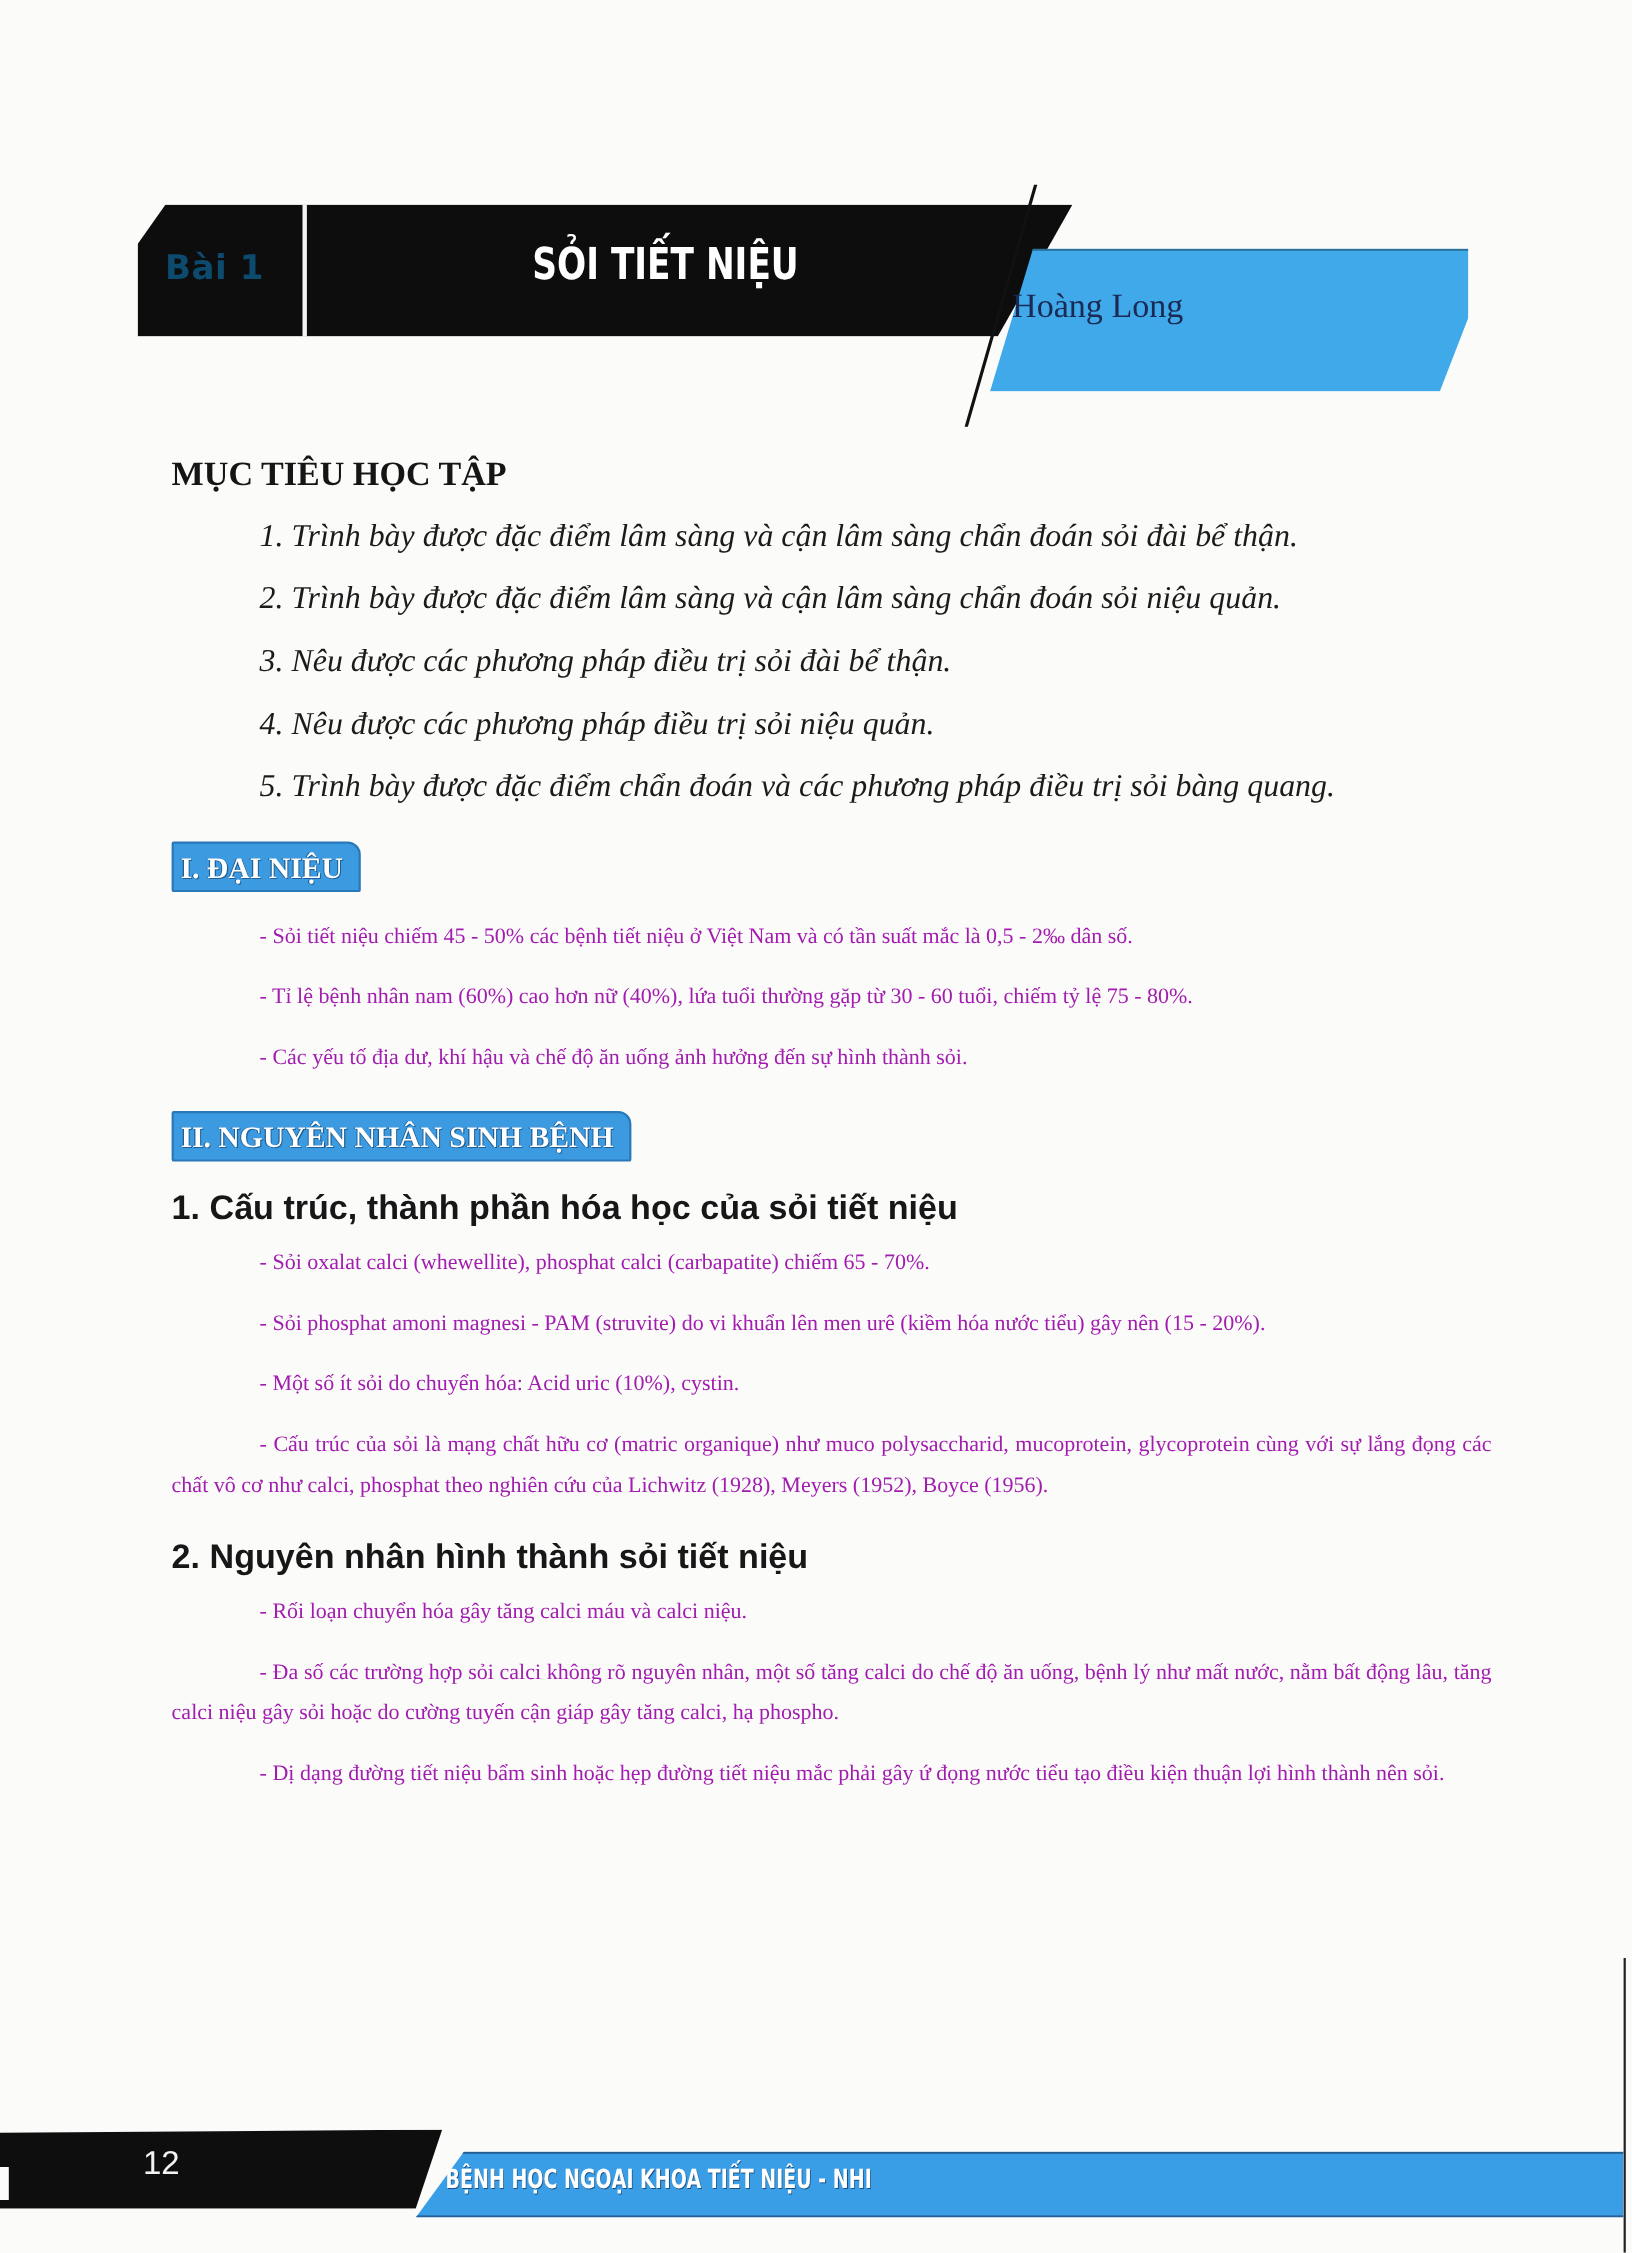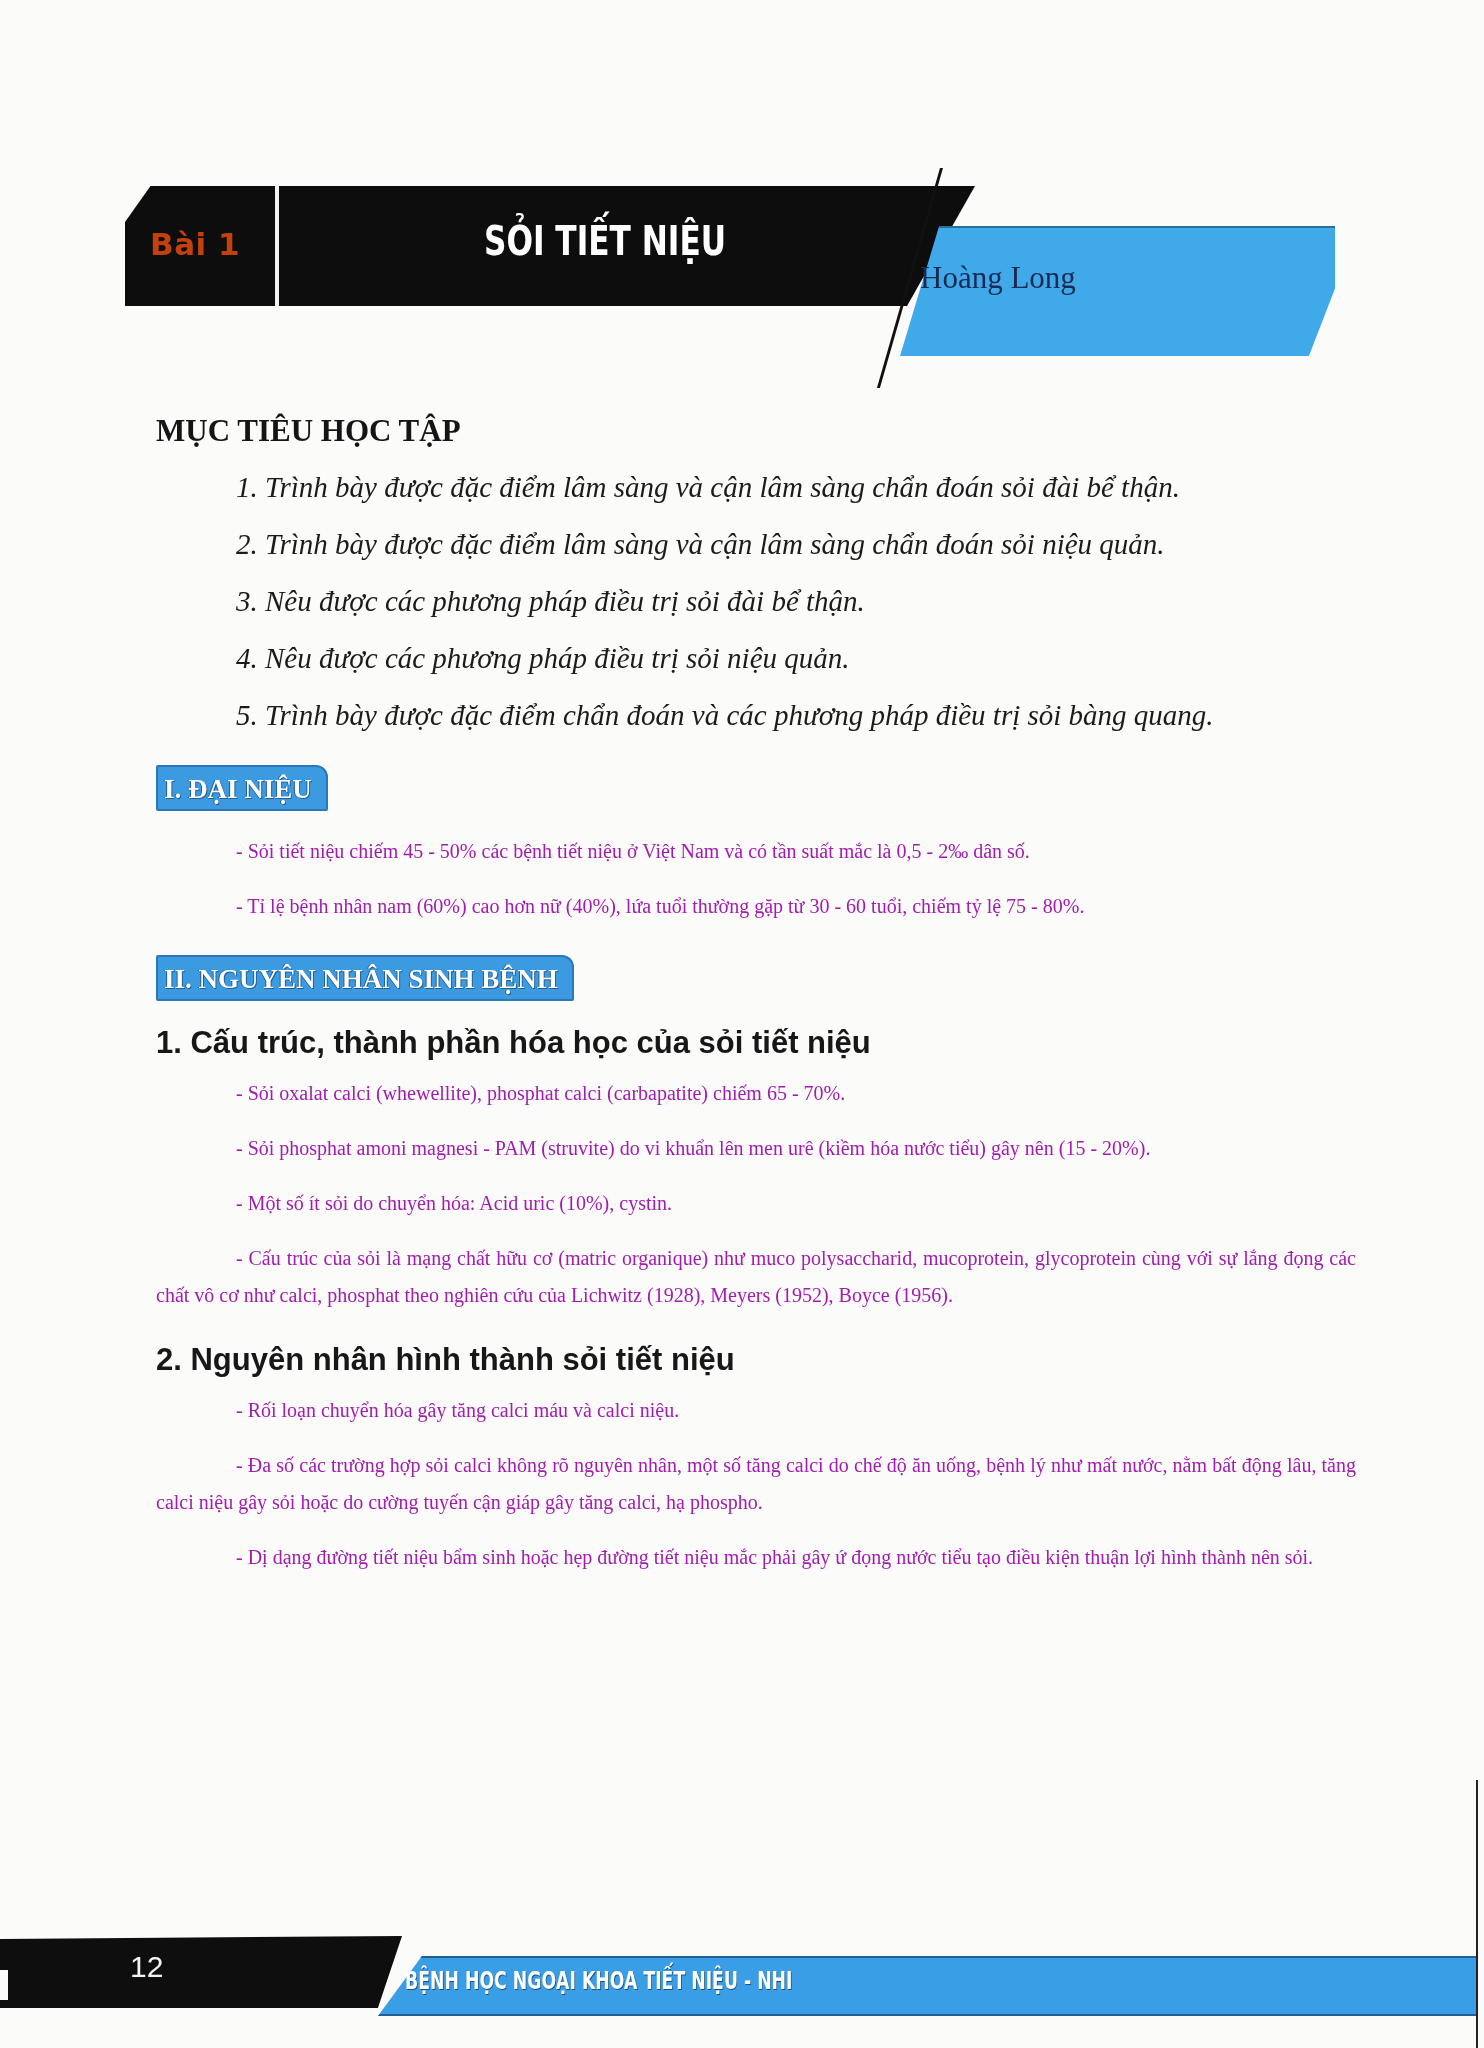--- a/index.html
+++ b/index.html
@@ -17,7 +17,7 @@
     }
     .hdr-lesson {
       position: absolute; left: 150px; top: 226px; width: 120px;
-      font-family: "DejaVu Sans", sans-serif; font-weight: bold; font-size: 31px; color: #c2410c;
+      font-family: "DejaVu Sans", sans-serif; font-weight: bold; font-size: 31px; color: #0c4a6e;
       letter-spacing: 0.5px;
     }
     .hdr-title {

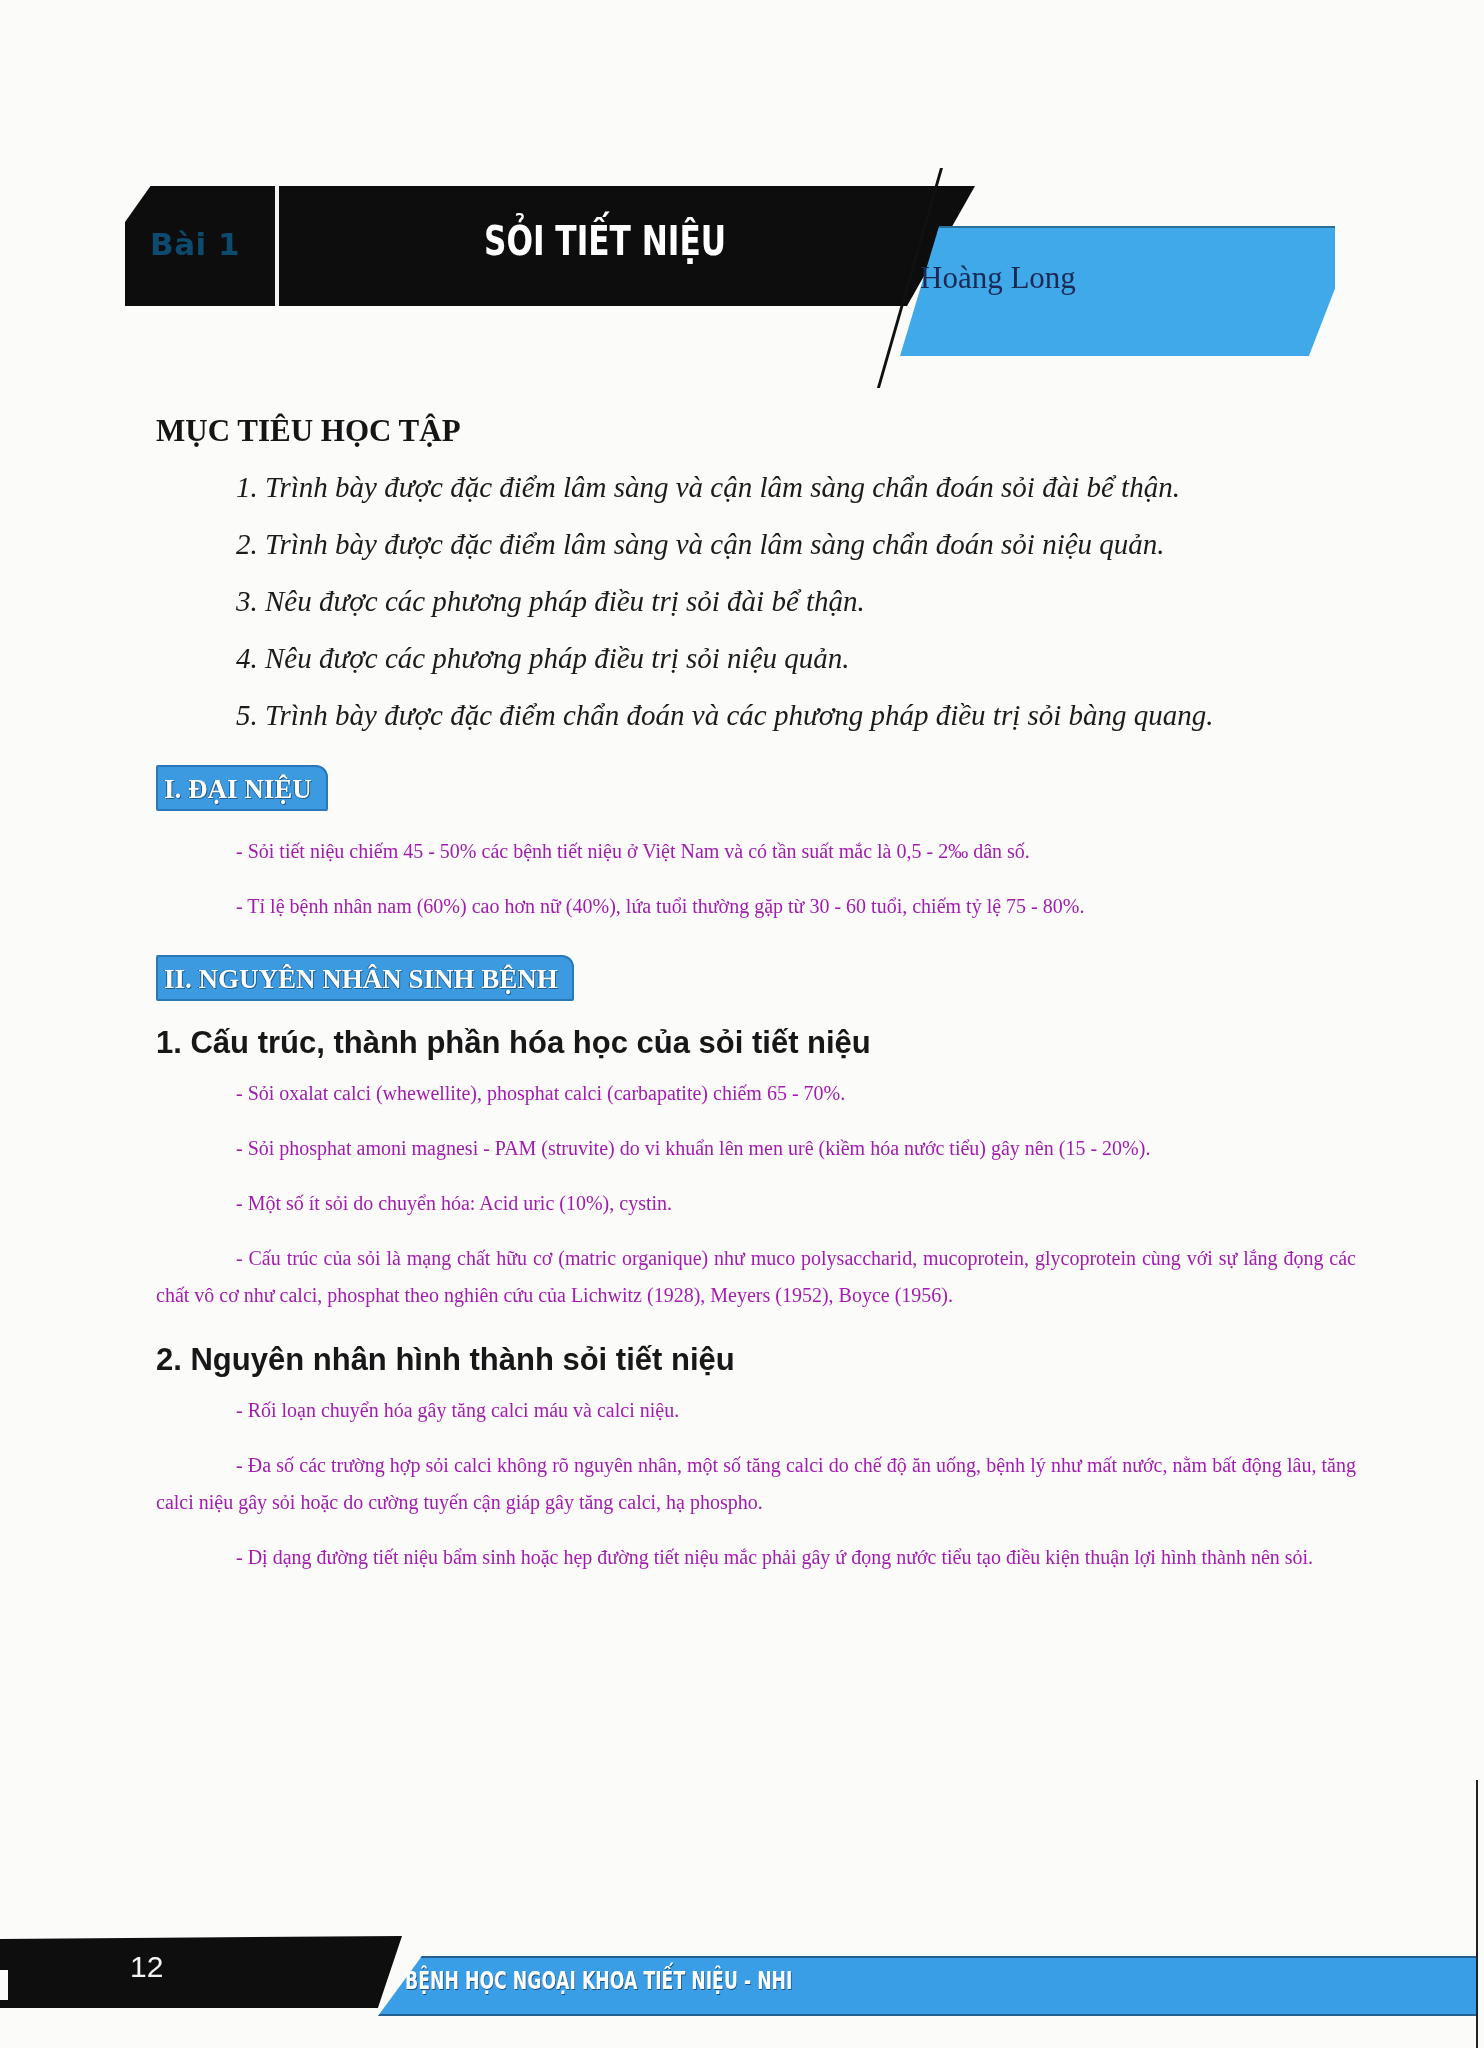--- a/index.html
+++ b/index.html
@@ -118,6 +118,7 @@
   <div class="sec1"><span class="sec-badge">I. ĐẠI NIỆU</span></div>
   <p class="para">- Sỏi tiết niệu chiếm 45 - 50% các bệnh tiết niệu ở Việt Nam và có tần suất mắc là 0,5 - 2‰ dân số.</p>
   <p class="para">- Tỉ lệ bệnh nhân nam (60%) cao hơn nữ (40%), lứa tuổi thường gặp từ 30 - 60 tuổi, chiếm tỷ lệ 75 - 80%.</p>
+  <p class="para">- Các yếu tố địa dư, khí hậu và chế độ ăn uống ảnh hưởng đến sự hình thành sỏi.</p>
 
   <div class="sec2"><span class="sec-badge">II. NGUYÊN NHÂN SINH BỆNH</span></div>
 

